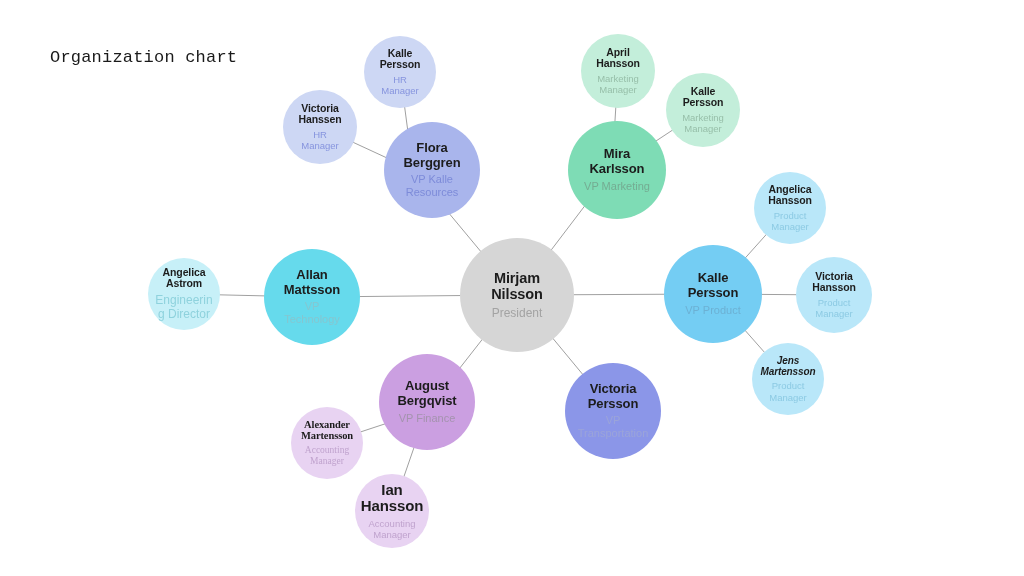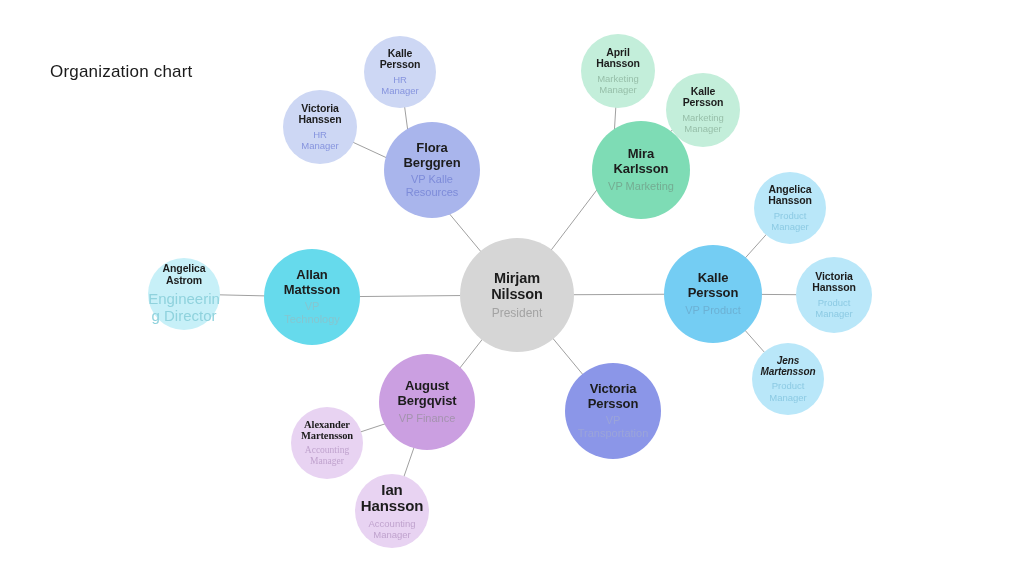--- a/index.html
+++ b/index.html
@@ -13,7 +13,7 @@
     font-size:34px; font-weight:400; letter-spacing:1px; color:#0d0d0d; line-height:1.05;
   }
   .slide-subtitle {
-    font-size:17px; font-weight:400; color:#1a1a1a; margin-top:22px; letter-spacing:0.2px;
+    font-size:17px; font-weight:400; color:#1a1a1a; margin-top:8px; letter-spacing:0.2px;font-family:Liberation Mono, monospace;
   }
   .node {
     position:absolute; border-radius:50%;

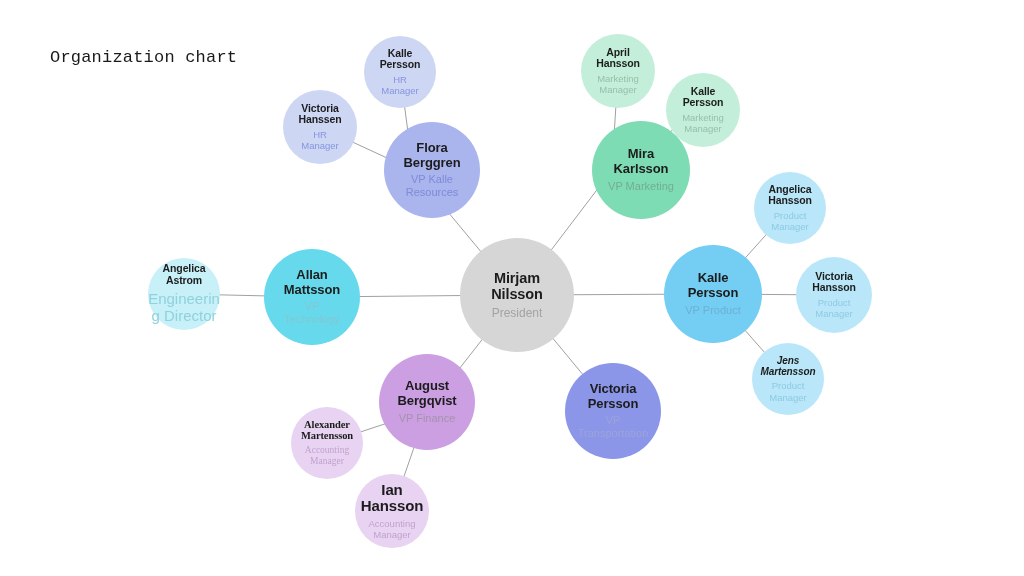--- a/index.html
+++ b/index.html
@@ -160,7 +160,7 @@
           <div>Resources</div>
         </div>
       </div>
-      <div class="node" style="left: 592px; top: 121px; height: 98px; width: 98px; background: rgb(126, 220, 181);">
+      <div class="node" style="left: 568px; top: 121px; height: 98px; width: 98px; background: rgb(126, 220, 181);">
         <div class="node-name" style="font-size: 13px; color: rgb(28, 28, 28);">
           <div>Mira</div>
           <div>Karlsson</div>

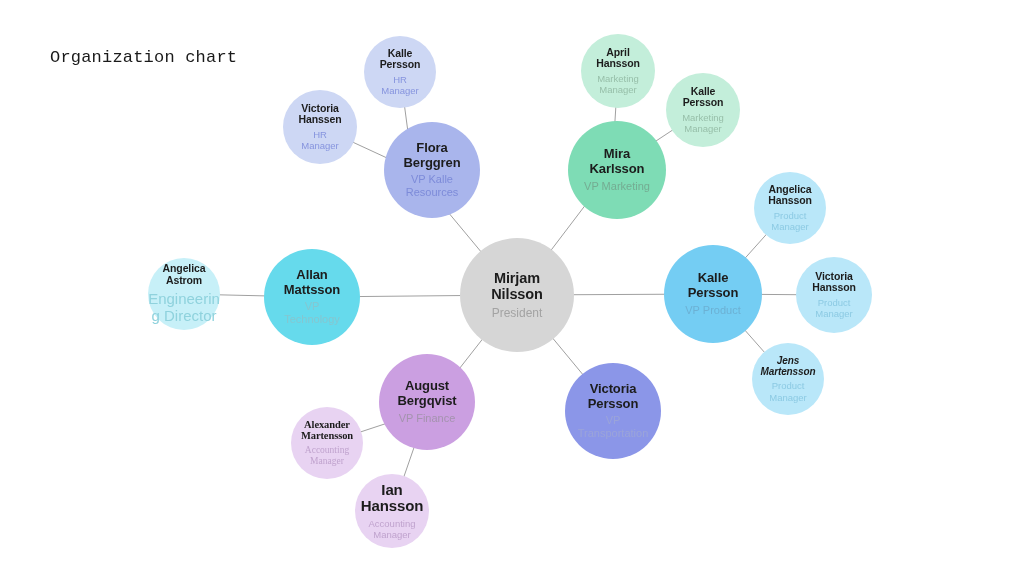--- a/index.html
+++ b/index.html
@@ -96,7 +96,7 @@
           <div>Angelica</div>
           <div>Astrom</div>
         </div>
-        <div class="node-title" style="font-size: 15px; color: rgb(143, 210, 221);">
+        <div class="node-title" style="font-size: 12px; color: rgb(143, 210, 221);">
           <div>Engineerin</div>
           <div>g Director</div>
         </div>

